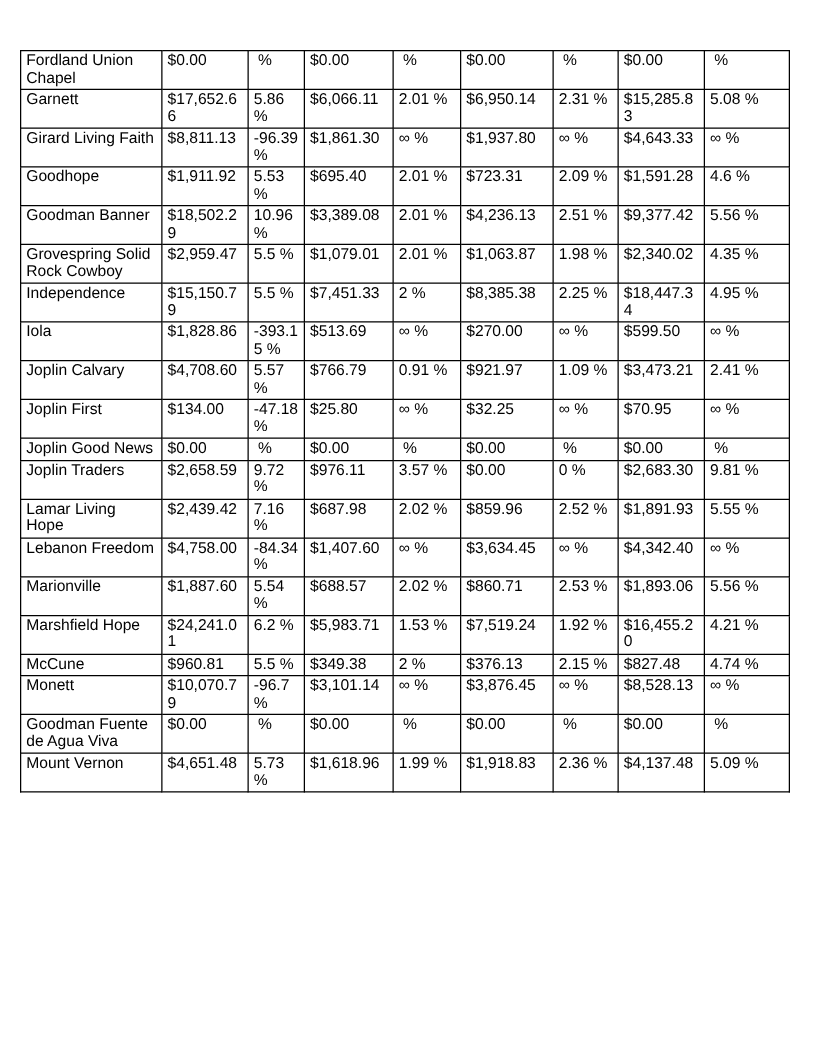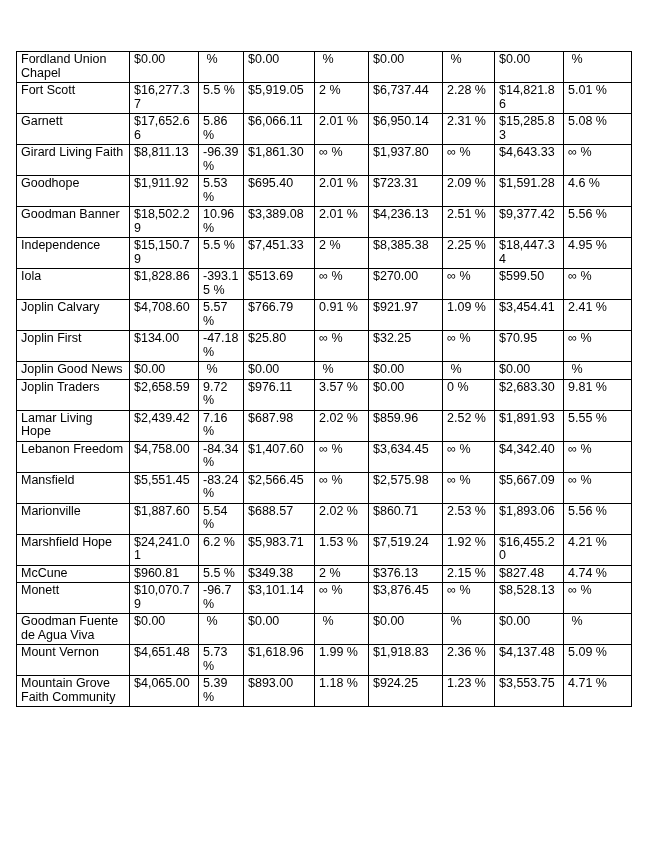--- a/index.html
+++ b/index.html
@@ -20,7 +20,7 @@
   table.report {
     border-collapse: collapse;
     table-layout: fixed;
-    margin: 51px 0 0 16px;
+    margin: 40px 0 0 16px;
     width: 615px;
   }
   table.report td {

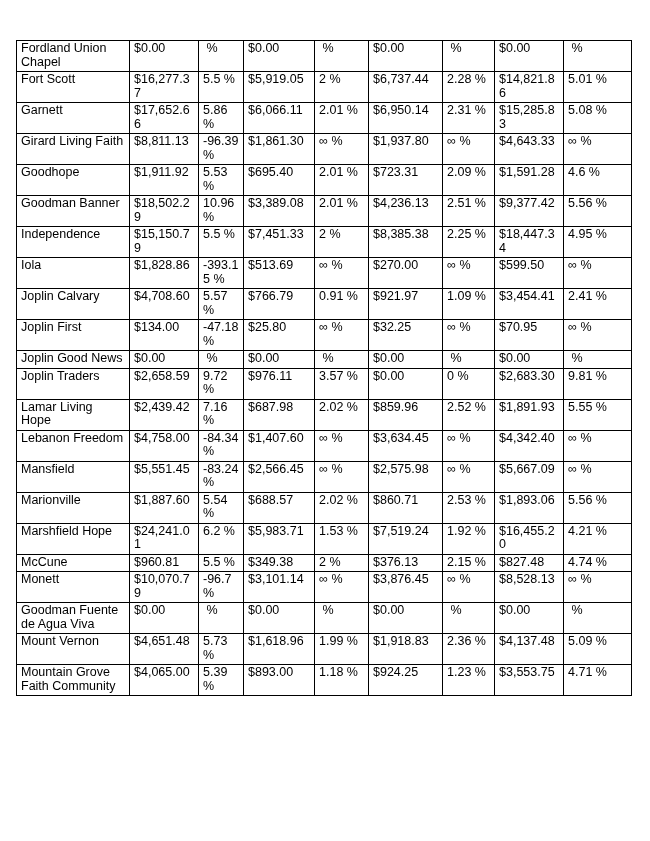--- a/index.html
+++ b/index.html
@@ -73,17 +73,6 @@
           <td> %</td>
         </tr>
         <tr>
-          <td>Fort Scott</td>
-          <td>$16,277.37</td>
-          <td>5.5 %</td>
-          <td>$5,919.05</td>
-          <td>2 %</td>
-          <td>$6,737.44</td>
-          <td>2.28 %</td>
-          <td>$14,821.86</td>
-          <td>5.01 %</td>
-        </tr>
-        <tr>
           <td>Garnett</td>
           <td>$17,652.66</td>
           <td>5.86 %</td>

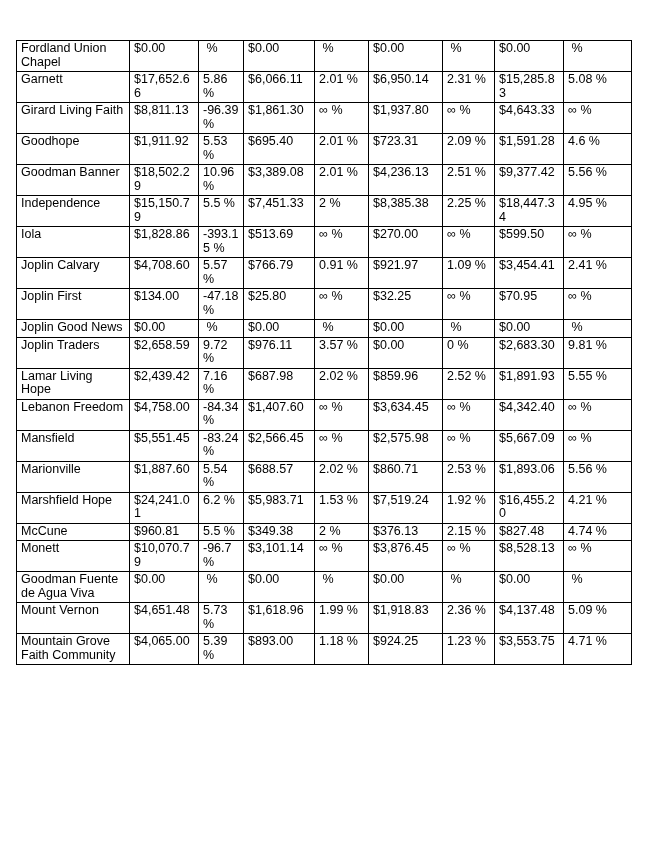--- a/index.html
+++ b/index.html
@@ -117,6 +117,17 @@
           <td>5.56 %</td>
         </tr>
         <tr>
+          <td>Grovespring Solid Rock Cowboy</td>
+          <td>$2,959.47</td>
+          <td>5.5 %</td>
+          <td>$1,079.01</td>
+          <td>2.01 %</td>
+          <td>$1,063.87</td>
+          <td>1.98 %</td>
+          <td>$2,340.02</td>
+          <td>4.35 %</td>
+        </tr>
+        <tr>
           <td>Independence</td>
           <td>$15,150.79</td>
           <td>5.5 %</td>

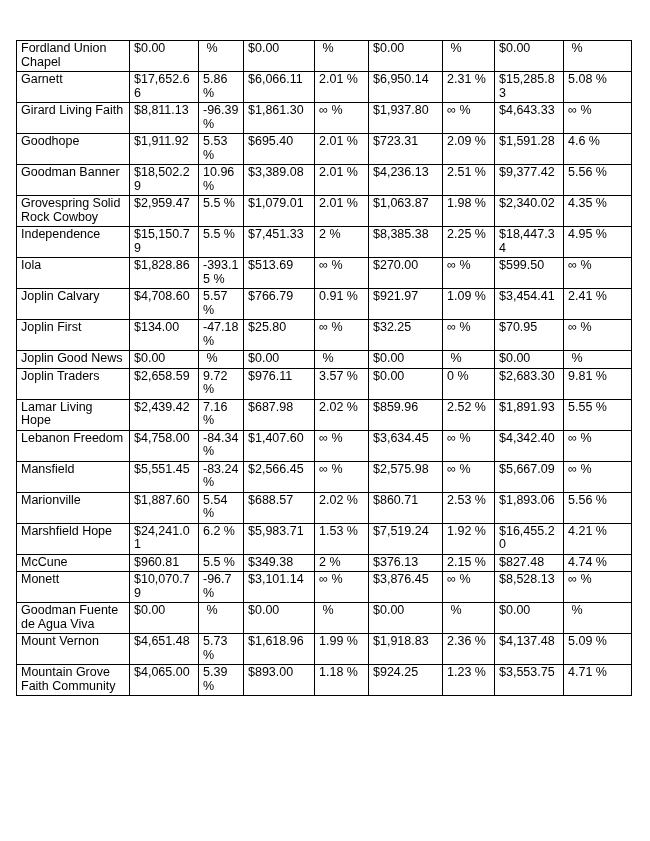--- a/index.html
+++ b/index.html
@@ -157,7 +157,7 @@
           <td>0.91 %</td>
           <td>$921.97</td>
           <td>1.09 %</td>
-          <td>$3,454.41</td>
+          <td>$3,473.21</td>
           <td>2.41 %</td>
         </tr>
         <tr>

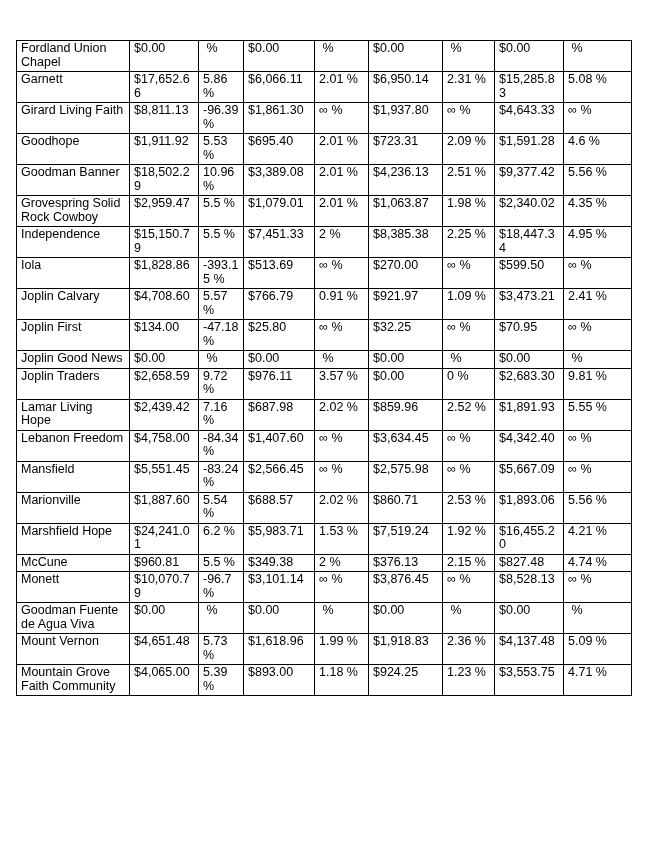--- a/index.html
+++ b/index.html
@@ -216,17 +216,6 @@
           <td>∞ %</td>
         </tr>
         <tr>
-          <td>Mansfield</td>
-          <td>$5,551.45</td>
-          <td>-83.24 %</td>
-          <td>$2,566.45</td>
-          <td>∞ %</td>
-          <td>$2,575.98</td>
-          <td>∞ %</td>
-          <td>$5,667.09</td>
-          <td>∞ %</td>
-        </tr>
-        <tr>
           <td>Marionville</td>
           <td>$1,887.60</td>
           <td>5.54 %</td>

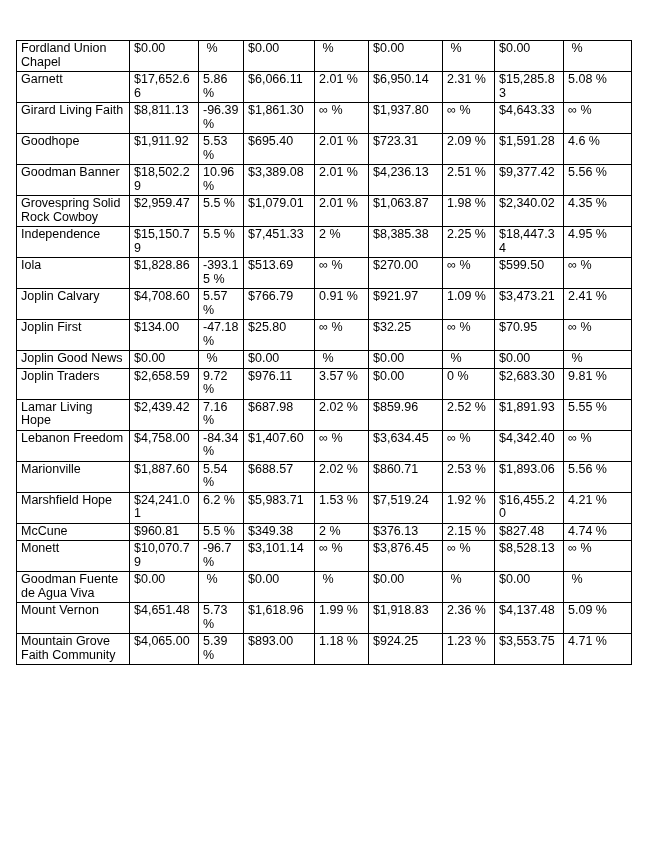--- a/index.html
+++ b/index.html
@@ -281,17 +281,6 @@
           <td>$4,137.48</td>
           <td>5.09 %</td>
         </tr>
-        <tr>
-          <td>Mountain Grove Faith Community</td>
-          <td>$4,065.00</td>
-          <td>5.39 %</td>
-          <td>$893.00</td>
-          <td>1.18 %</td>
-          <td>$924.25</td>
-          <td>1.23 %</td>
-          <td>$3,553.75</td>
-          <td>4.71 %</td>
-        </tr>
       </tbody>
   </table>
 </div>

